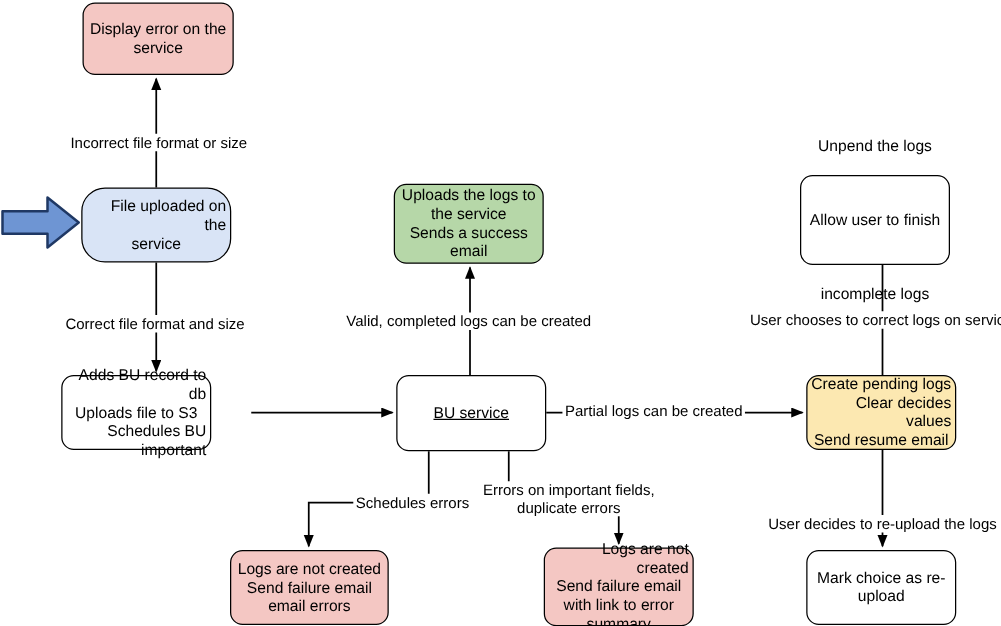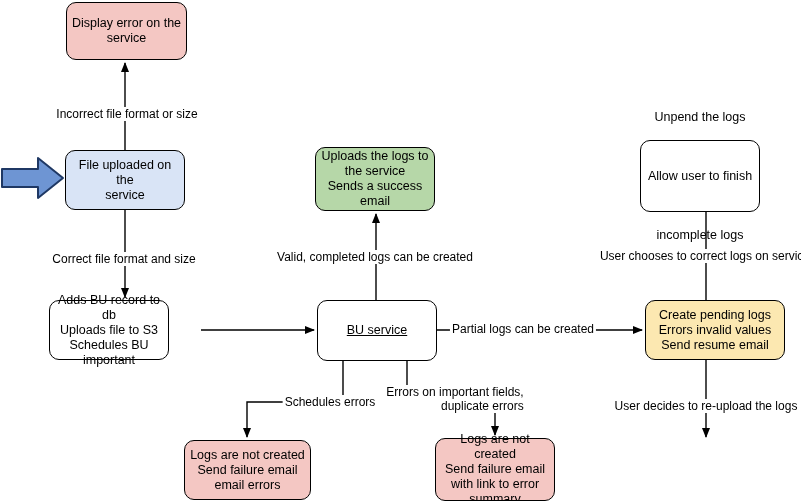--- a/index.html
+++ b/index.html
@@ -25,7 +25,7 @@
     flex-direction: column;
     align-items: center;
     justify-content: center;
-    text-align: center;
+    text-align: right;
     font-size: 12.5px;
     line-height: 15px;
     background: #ffffff;

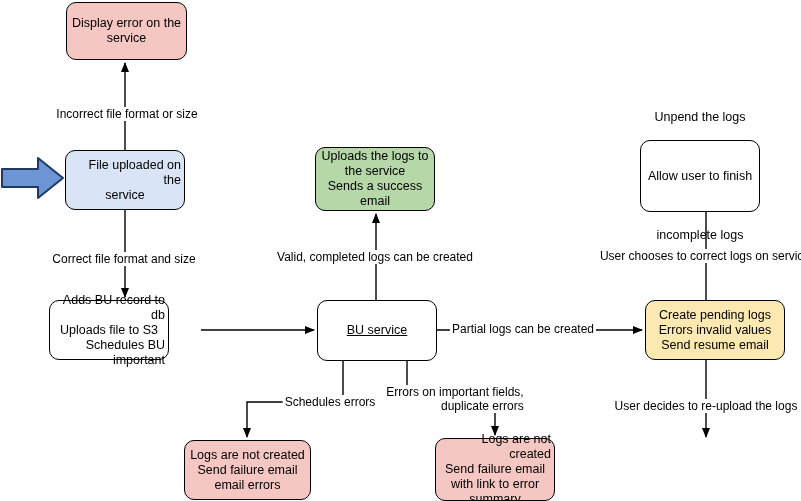--- a/index.html
+++ b/index.html
@@ -32,7 +32,7 @@
     padding: 2px 3px;
   }
   .node.pink   { background: #F4C7C3; }
-  .node.blue   { background: #D9E4F6; }
+  .node.blue   { background: #D9E4F6; border-radius: 19px; }
   .node.green  { background: #B6D7A8; }
   .node.yellow { background: #FCE8B1; }
   .edge-label {

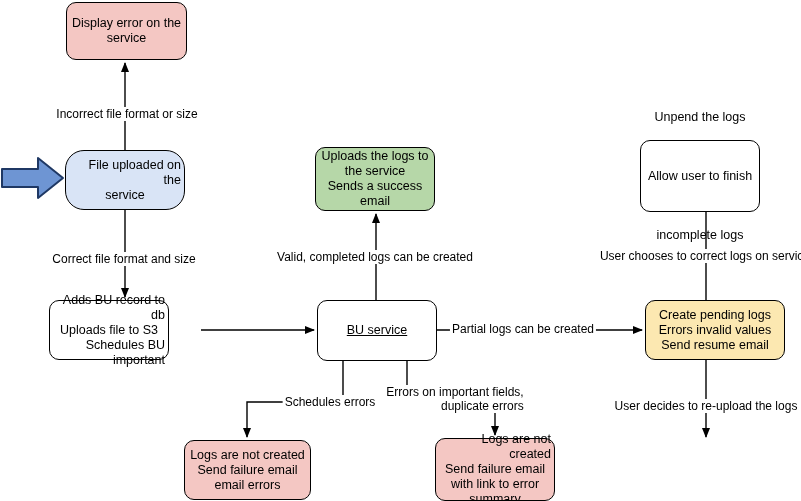--- a/index.html
+++ b/index.html
@@ -108,7 +108,7 @@
     <span>email</span>
   </div>
 
-  <div class="node yellow" style="left:645px; top:300px; width:140px; height:60px;">
+  <div class="node yellow" style="left:645px; top:300px; width:120px; height:60px;">
     <span>Create pending logs</span>
     <span>Errors invalid values</span>
     <span>Send resume email</span>

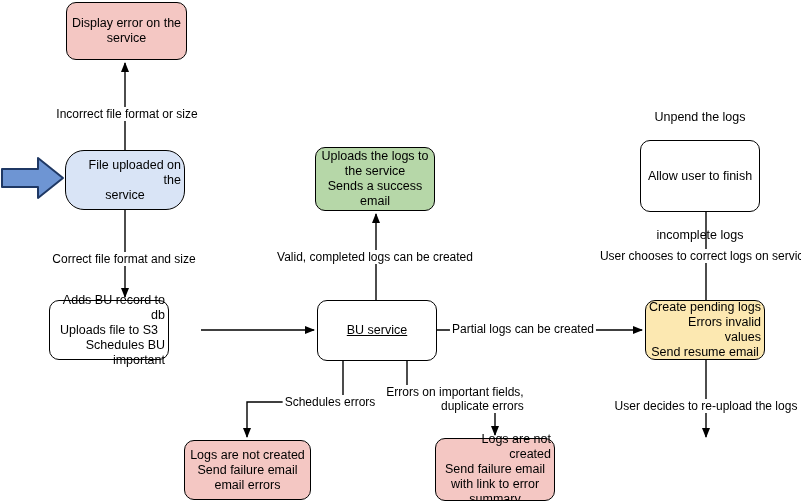--- a/index.html
+++ b/index.html
@@ -110,7 +110,7 @@
 
   <div class="node yellow" style="left:645px; top:300px; width:120px; height:60px;">
     <span>Create pending logs</span>
-    <span>Errors invalid values</span>
+    <span>Clear decides values</span>
     <span>Send resume email</span>
   </div>
 

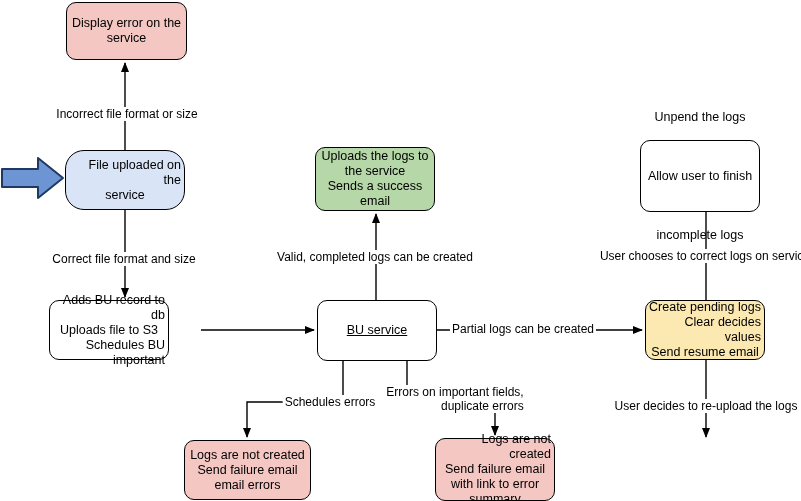--- a/index.html
+++ b/index.html
@@ -45,7 +45,7 @@
     text-align: center;
     padding: 0 2px;
   }
-  .edge-label .lbl-line { display: block; text-align: right; }
+  .edge-label .lbl-line { display: block; }
 </style>
 </head>
 <body>

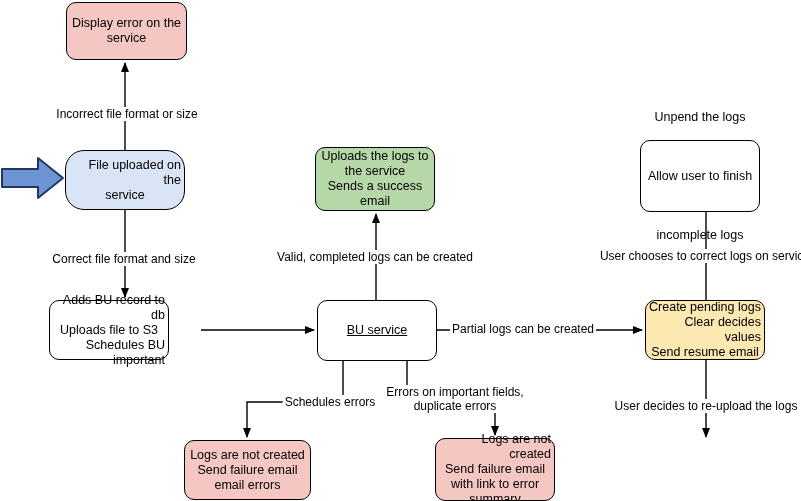--- a/index.html
+++ b/index.html
@@ -144,7 +144,7 @@
 
   <div class="edge-label" style="left:705px; top:256px;">User chooses to correct logs on service</div>
 
-  <div class="edge-label" style="left:706px; top:406px;">User decides to re-upload the logs</div>
+  <div class="edge-label" style="left:706px; top:419px;">User decides to re-upload the logs</div>
 
   <div class="edge-label" style="left:330px; top:402px;">Schedules errors</div>
 

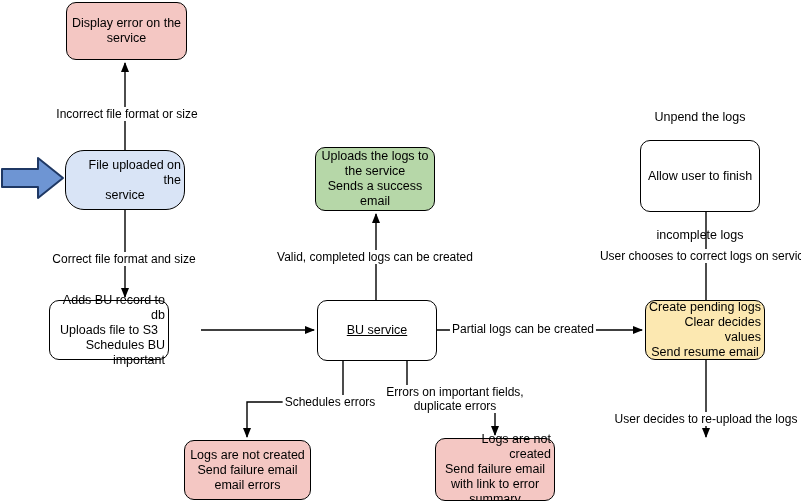--- a/index.html
+++ b/index.html
@@ -120,6 +120,10 @@
     <span>incomplete logs</span>
   </div>
 
+  <div class="node" style="left:645px; top:440px; width:120px; height:60px;">
+    <span>Mark choice as re-</span>
+    <span>upload</span>
+  </div>
 
   <div class="node pink" style="left:184px; top:440px; width:127px; height:60px;">
     <span>Logs are not created</span>

